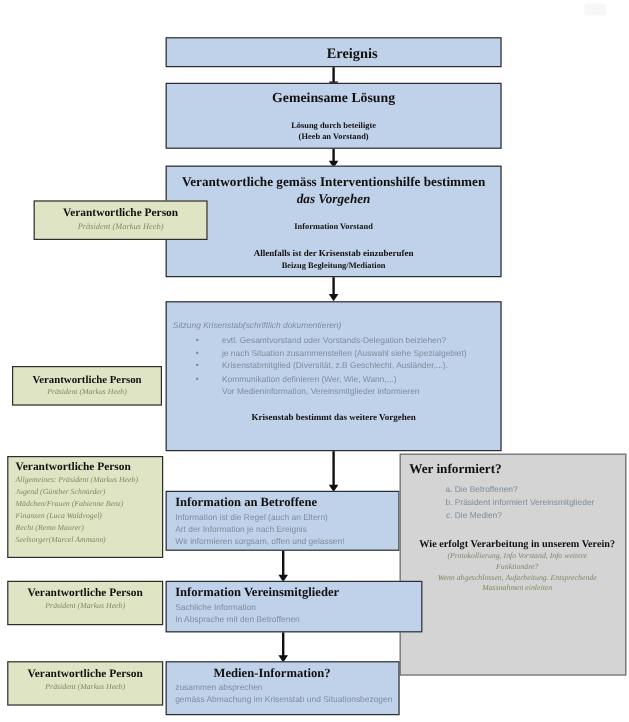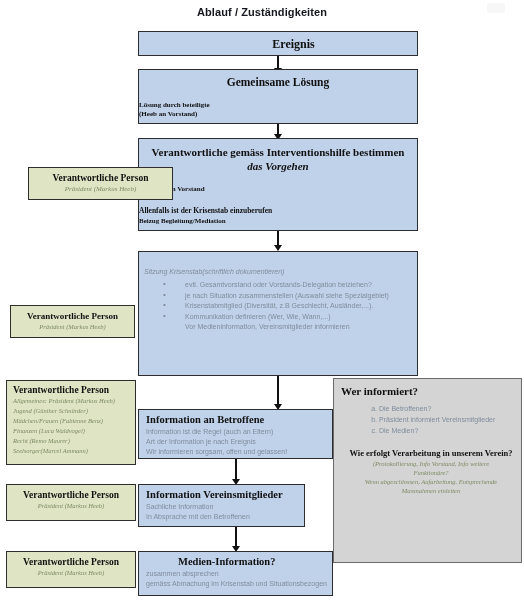--- a/index.html
+++ b/index.html
@@ -136,7 +136,6 @@
 
   <div class="artifact" style="left:487px; top:3px; width:18px; height:10px;"></div>
 
-  <div class="abs doc-title" style="left:0px; top:6px; width:524px;">Ablauf / Zuständigkeiten</div>
 
   <div class="abs box-blue" style="left:138px; top:31px; width:280px; height:25px;">
     <div class="hd hd-center" style="font-size:12px; line-height:25px;margin-left:31px;">Ereignis</div>

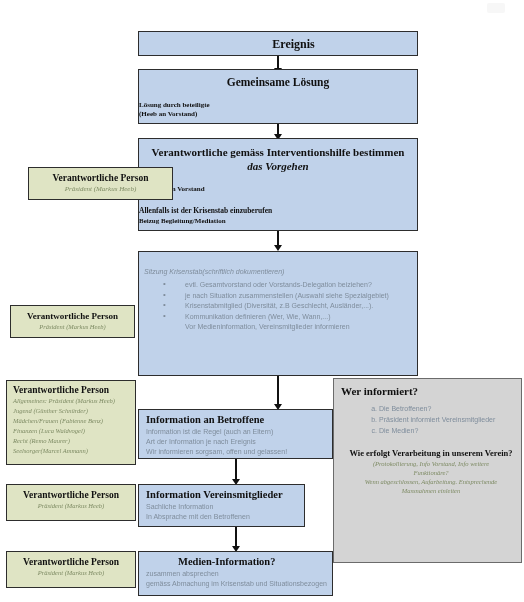--- a/index.html
+++ b/index.html
@@ -58,7 +58,7 @@
     font-family: "Liberation Serif", serif;
     font-weight: bold;
     color: #101010;
-    text-align: left;
+    text-align: center;
   }
   .sub-gray {
     font-family: "Liberation Sans", sans-serif;

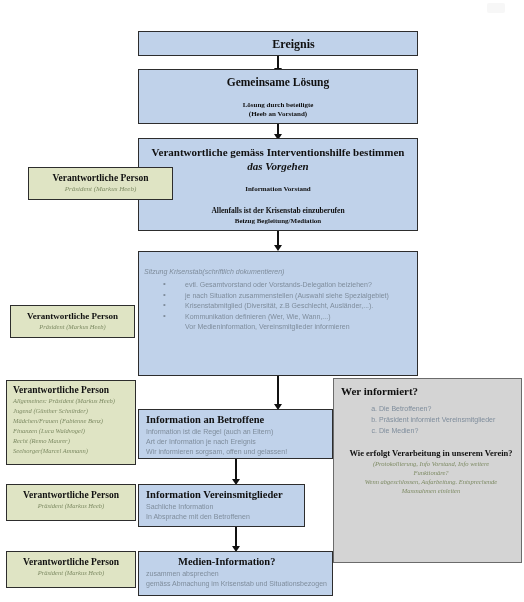--- a/index.html
+++ b/index.html
@@ -178,6 +178,7 @@
       <li class="bullet">Kommunikation  definieren (Wer, Wie, Wann,...)</li>
       <li>Vor Medieninformation,  Vereinsmitglieder informieren</li>
     </ul>
+    <div class="sub-bold" style="font-size:7.5px; margin-top:10px; line-height:10px;">Krisenstab bestimmt das weitere Vorgehen</div>
   </div>
 
   <div class="abs box-green" style="left:10px; top:305px; width:125px; height:33px; padding-top:4px;">

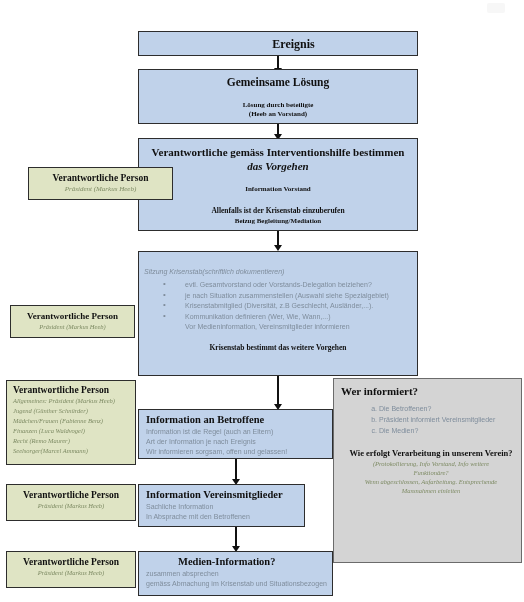--- a/index.html
+++ b/index.html
@@ -223,7 +223,7 @@
   <div class="abs v-line" style="left:235px; top:459px; height:22px;"></div>
   <div class="abs arrow-head" style="left:232px; top:479px;"></div>
 
-  <div class="abs box-blue" style="left:138px; top:484px; width:167px; height:43px; padding:3px 0 0 7px;">
+  <div class="abs box-blue" style="left:138px; top:484px; width:214px; height:43px; padding:3px 0 0 7px;">
     <div class="hd" style="font-size:10.5px; line-height:14px;">Information Vereinsmitglieder</div>
     <div class="sub-gray" style="font-size:7px; line-height:10px;">Sachliche Information</div>
     <div class="sub-gray" style="font-size:7px; line-height:10px;">In Absprache  mit den Betroffenen</div>

